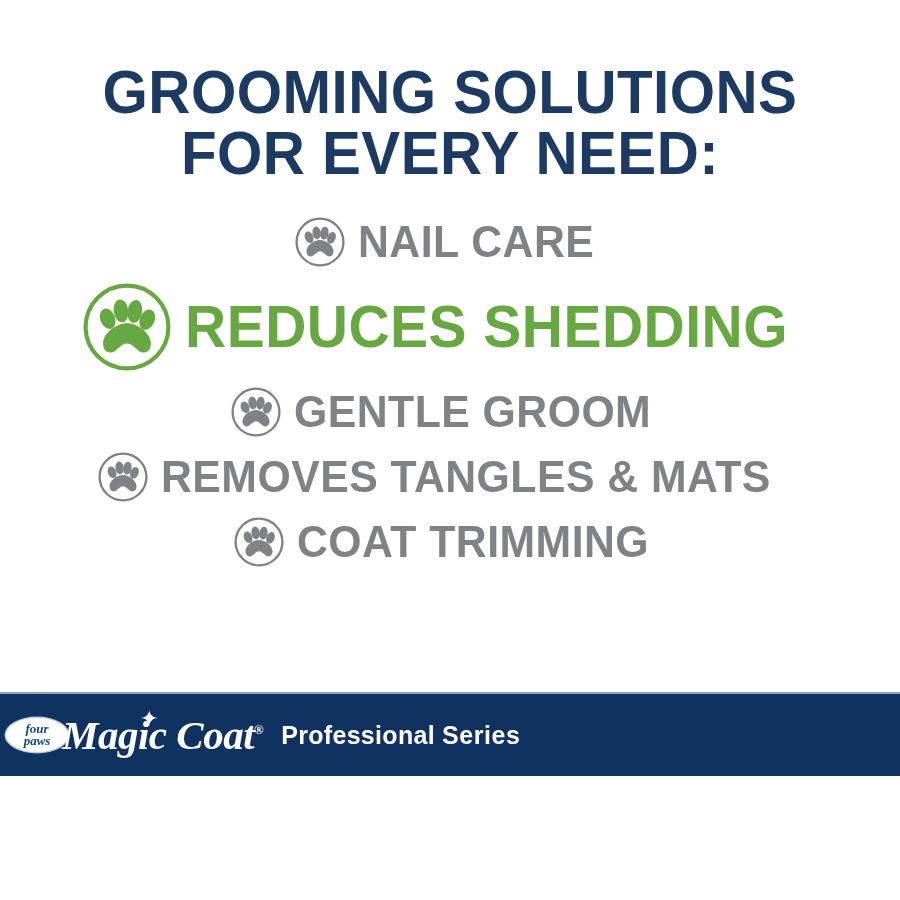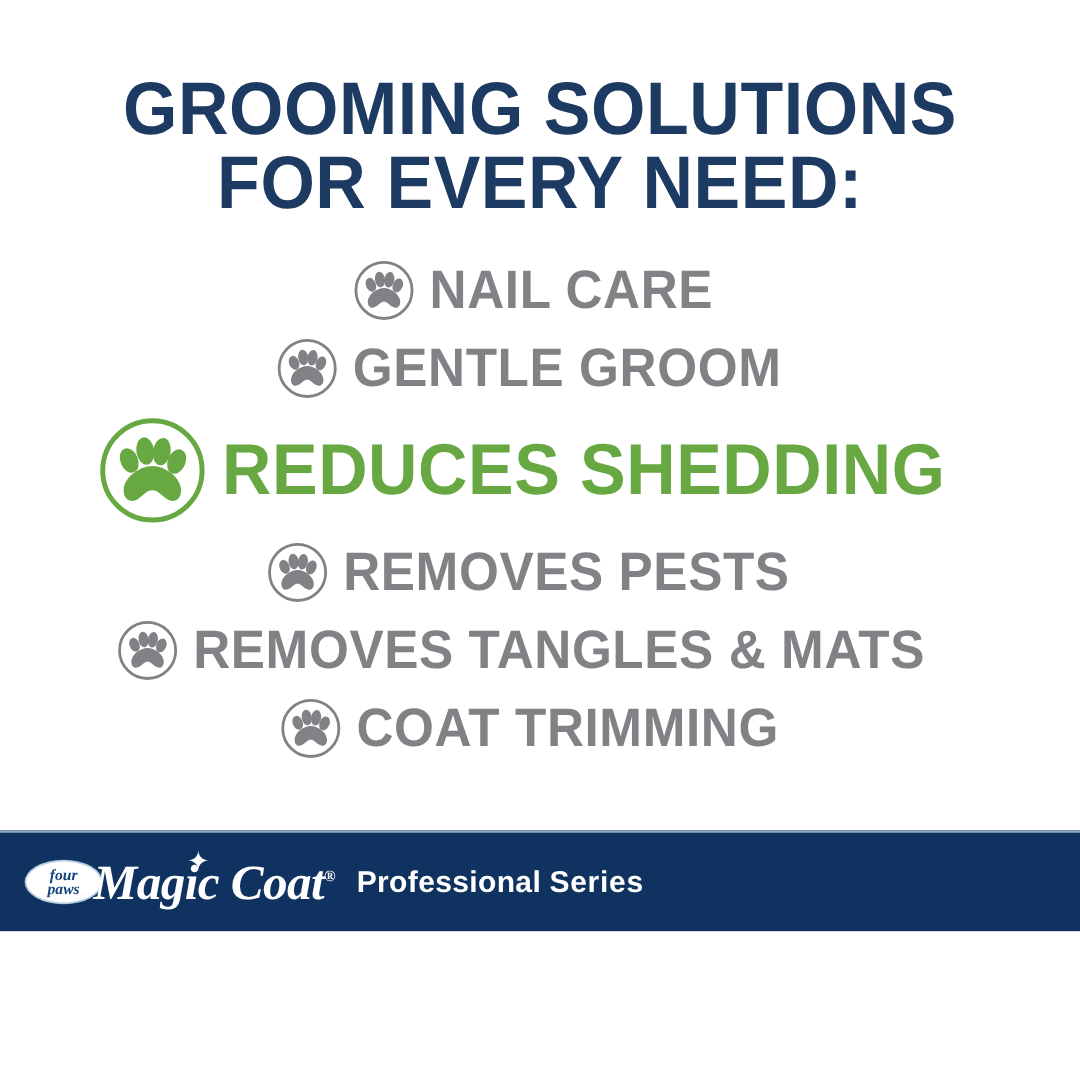--- a/index.html
+++ b/index.html
@@ -195,6 +195,20 @@
       <span class="b-label">NAIL CARE</span>
     </li>
 
+    <li class="benefit green">
+      <span class="paw-badge">
+        <svg viewBox="0 0 100 100" aria-hidden="true">
+          <circle cx="50" cy="50" r="45" fill="none" stroke="currentColor" stroke-width="4.5"></circle>
+          <ellipse cx="29" cy="41" rx="8" ry="11.5" fill="currentColor" transform="rotate(-22 29 41)"></ellipse>
+          <ellipse cx="43.5" cy="32.5" rx="8" ry="12.5" fill="currentColor" transform="rotate(-8 43.5 32.5)"></ellipse>
+          <ellipse cx="58.5" cy="33" rx="8" ry="12.5" fill="currentColor" transform="rotate(9 58.5 33)"></ellipse>
+          <ellipse cx="72" cy="42" rx="8" ry="11.5" fill="currentColor" transform="rotate(23 72 42)"></ellipse>
+          <path d="M50 46 C62 46 76 57 76 68 C76 77 69 80 63 76 C58 72.5 55 68 50 68 C45 68 42 72.5 37 76 C31 80 24 77 24 68 C24 57 38 46 50 46 Z" fill="currentColor"></path>
+        </svg>
+      </span>
+      <span class="b-label">REDUCES SHEDDING</span>
+    </li>
+
     <li class="benefit gray">
       <span class="paw-badge">
         <svg viewBox="0 0 100 100" aria-hidden="true">
@@ -207,20 +221,6 @@
         </svg>
       </span>
       <span class="b-label">GENTLE GROOM</span>
-    </li>
-
-    <li class="benefit green">
-      <span class="paw-badge">
-        <svg viewBox="0 0 100 100" aria-hidden="true">
-          <circle cx="50" cy="50" r="45" fill="none" stroke="currentColor" stroke-width="4.5"></circle>
-          <ellipse cx="29" cy="41" rx="8" ry="11.5" fill="currentColor" transform="rotate(-22 29 41)"></ellipse>
-          <ellipse cx="43.5" cy="32.5" rx="8" ry="12.5" fill="currentColor" transform="rotate(-8 43.5 32.5)"></ellipse>
-          <ellipse cx="58.5" cy="33" rx="8" ry="12.5" fill="currentColor" transform="rotate(9 58.5 33)"></ellipse>
-          <ellipse cx="72" cy="42" rx="8" ry="11.5" fill="currentColor" transform="rotate(23 72 42)"></ellipse>
-          <path d="M50 46 C62 46 76 57 76 68 C76 77 69 80 63 76 C58 72.5 55 68 50 68 C45 68 42 72.5 37 76 C31 80 24 77 24 68 C24 57 38 46 50 46 Z" fill="currentColor"></path>
-        </svg>
-      </span>
-      <span class="b-label">REDUCES SHEDDING</span>
     </li>
 
     <li class="benefit gray">

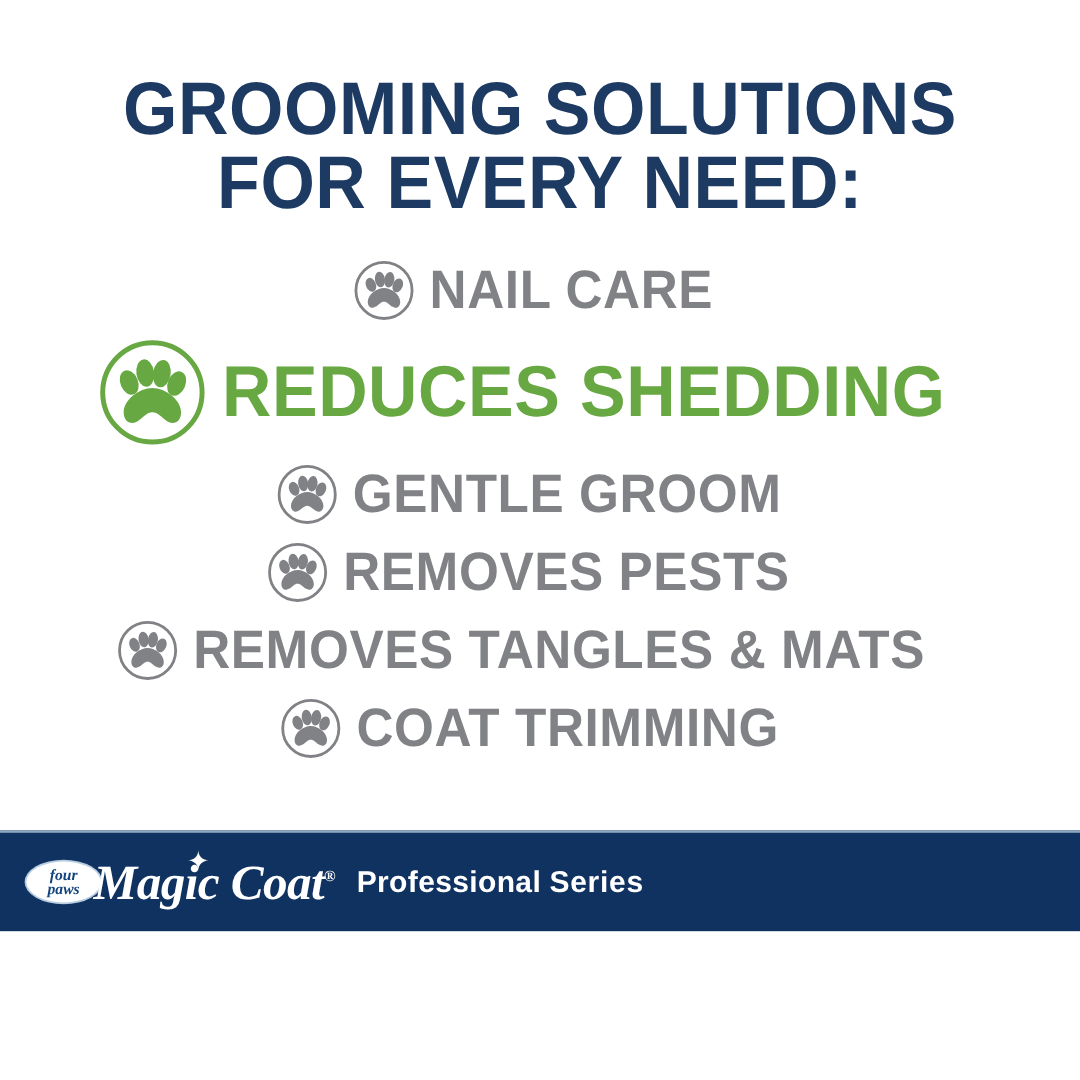--- a/index.html
+++ b/index.html
@@ -223,19 +223,6 @@
       <span class="b-label">GENTLE GROOM</span>
     </li>
 
-    <li class="benefit gray">
-      <span class="paw-badge">
-        <svg viewBox="0 0 100 100" aria-hidden="true">
-          <circle cx="50" cy="50" r="45" fill="none" stroke="currentColor" stroke-width="4.5"></circle>
-          <ellipse cx="29" cy="41" rx="8" ry="11.5" fill="currentColor" transform="rotate(-22 29 41)"></ellipse>
-          <ellipse cx="43.5" cy="32.5" rx="8" ry="12.5" fill="currentColor" transform="rotate(-8 43.5 32.5)"></ellipse>
-          <ellipse cx="58.5" cy="33" rx="8" ry="12.5" fill="currentColor" transform="rotate(9 58.5 33)"></ellipse>
-          <ellipse cx="72" cy="42" rx="8" ry="11.5" fill="currentColor" transform="rotate(23 72 42)"></ellipse>
-          <path d="M50 46 C62 46 76 57 76 68 C76 77 69 80 63 76 C58 72.5 55 68 50 68 C45 68 42 72.5 37 76 C31 80 24 77 24 68 C24 57 38 46 50 46 Z" fill="currentColor"></path>
-        </svg>
-      </span>
-      <span class="b-label">REMOVES PESTS</span>
-    </li>
 
     <li class="benefit gray">
       <span class="paw-badge">

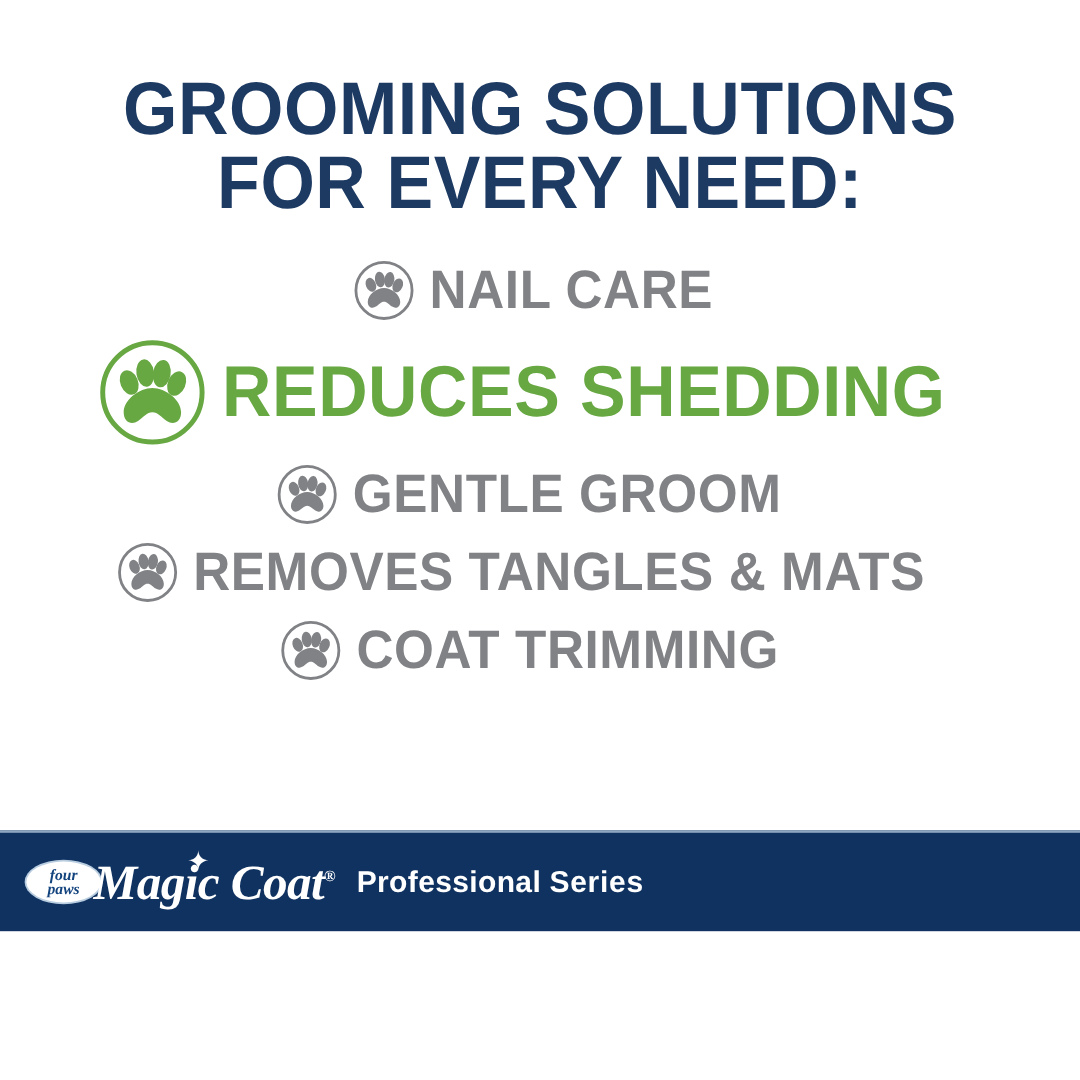--- a/index.html
+++ b/index.html
@@ -99,7 +99,7 @@
     border-top: 2px solid #8fa6c0;
     display: flex;
     align-items: center;
-    padding-left: 22px;
+    padding-left: 6px;
     box-sizing: border-box;
   }
 

